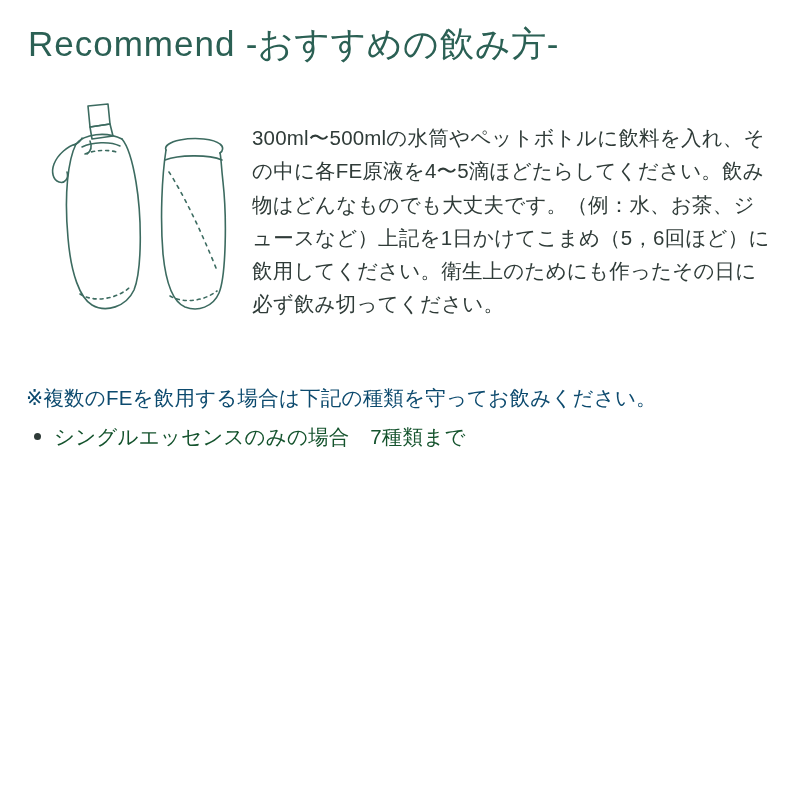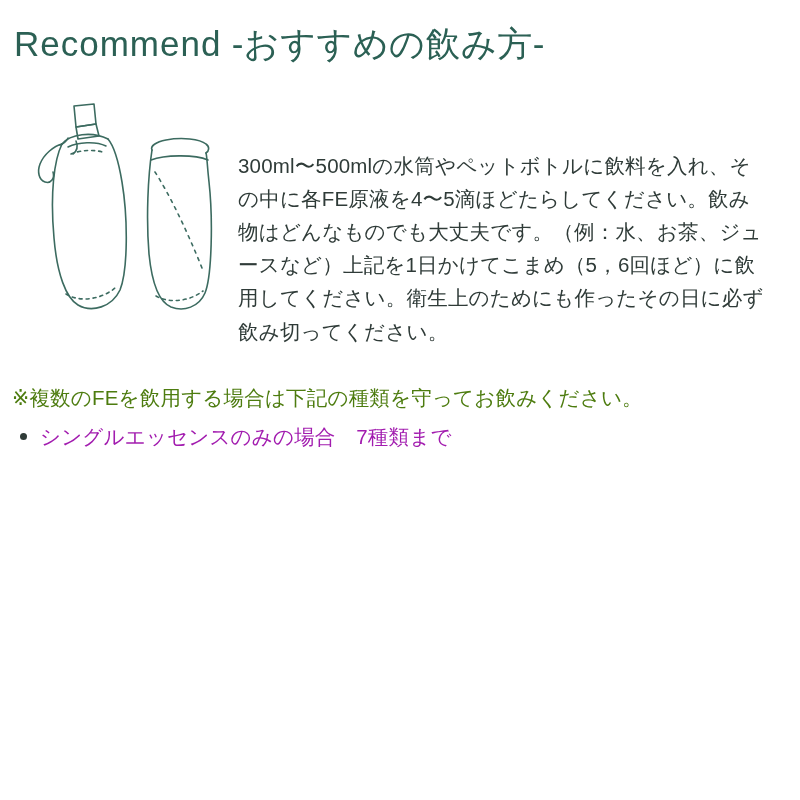--- a/index.html
+++ b/index.html
@@ -19,7 +19,7 @@
     width: 800px;
     height: 777px;
     box-sizing: border-box;
-    padding: 22px 26px 0 12px;
+    padding: 22px 26px 0 26px;
     position: relative;
   }
 

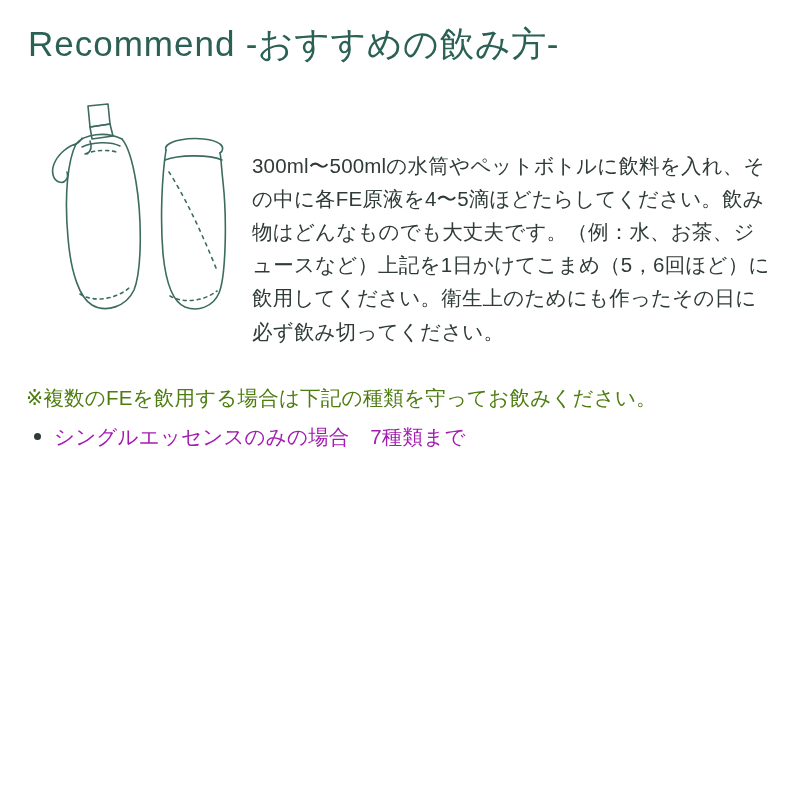--- a/index.html
+++ b/index.html
@@ -40,7 +40,7 @@
   
   .top-section {
     display: flex;
-    align-items: flex-end;
+    align-items: center;
     margin-top: 26px;
   }
   .illustration {

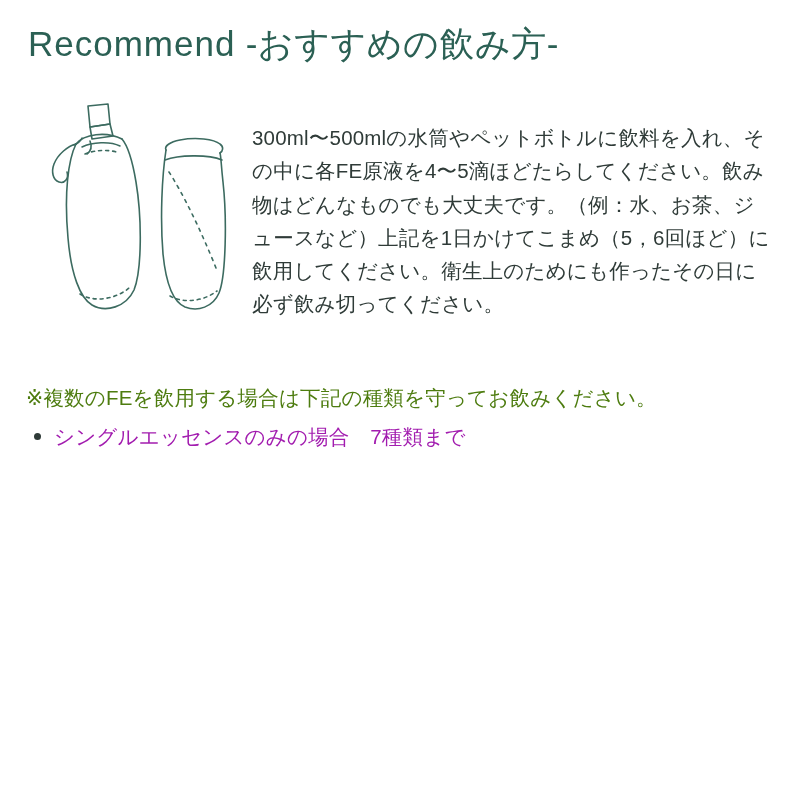--- a/index.html
+++ b/index.html
@@ -76,7 +76,7 @@
   }
   .notes-lead {
     margin: 16px 0 6px 0;
-    color: #4d7c0f;
+    color: #0c4a6e;
   }
   ul.note-list {
     list-style: none;

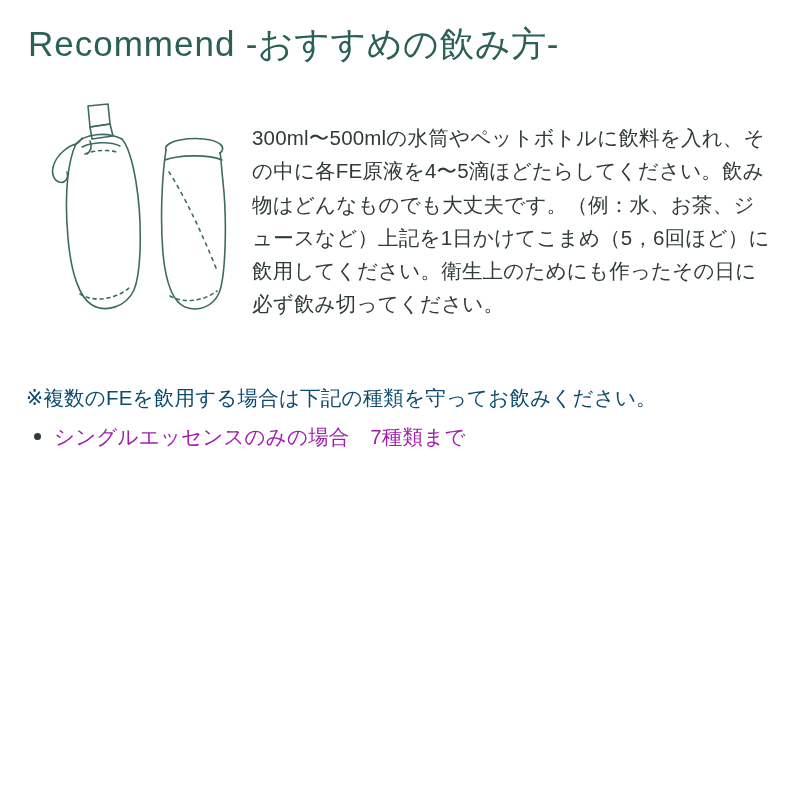--- a/index.html
+++ b/index.html
@@ -87,7 +87,7 @@
     position: relative;
     padding-left: 28px;
     margin-bottom: 2px;
-    color: #a21caf;
+    color: #14532d;
   }
   ul.note-list > li .bullet {
     position: absolute;

